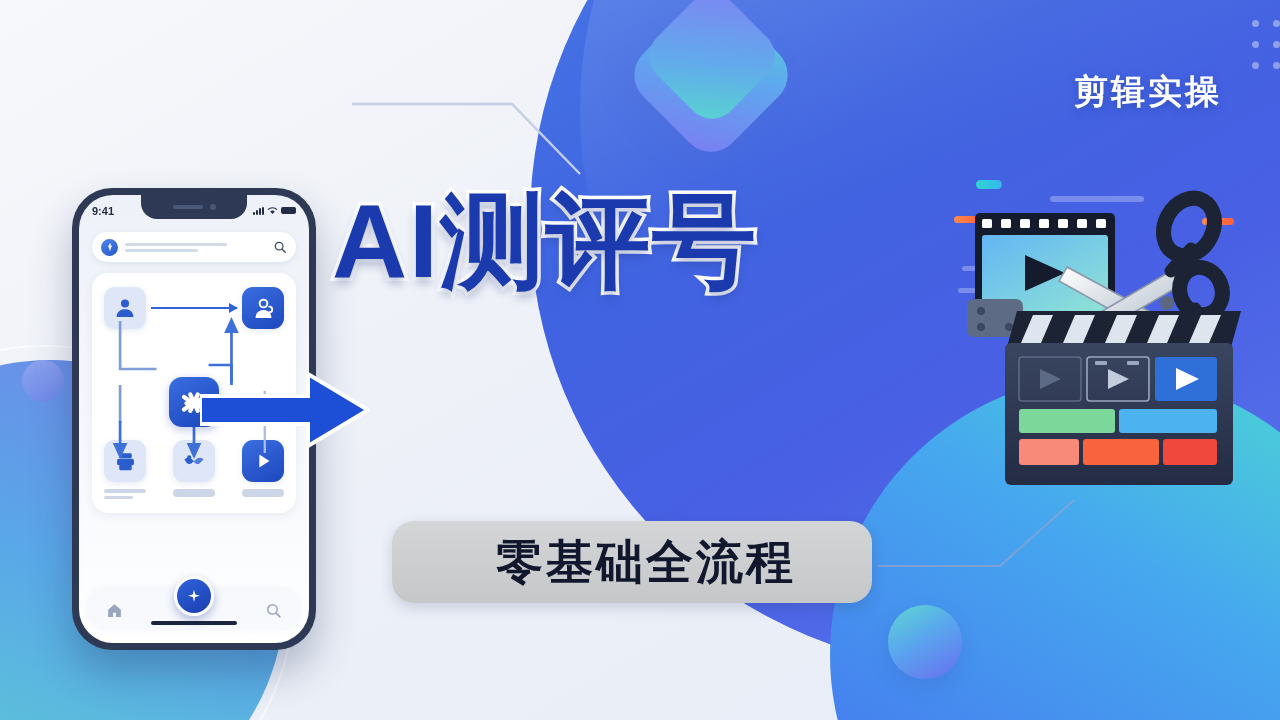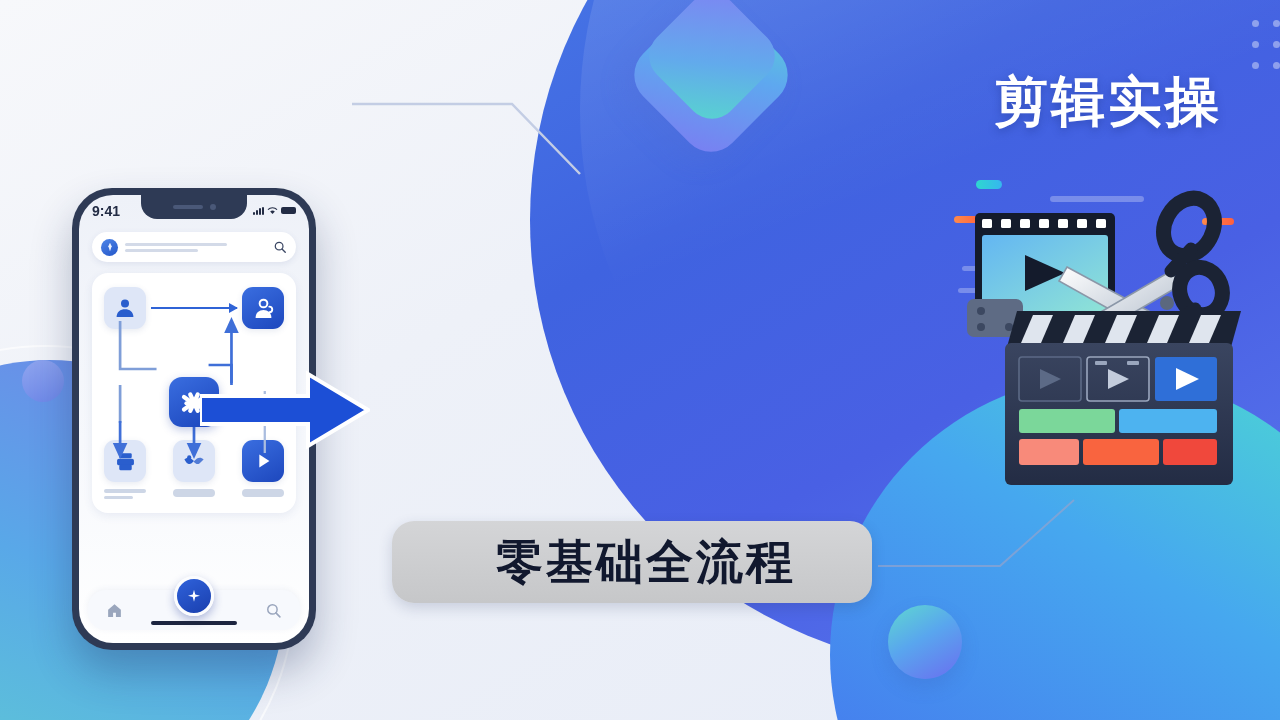--- a/index.html
+++ b/index.html
@@ -93,7 +93,7 @@
   }
   .tag-right{
     position:absolute; right:58px; top:74px;
-    font-size:54px; font-weight:700; letter-spacing:3px;
+    font-size:34px; font-weight:700; letter-spacing:3px;
     color:#ffffff; line-height:1;
     text-shadow:0 3px 8px rgba(20,40,120,.35);
   }

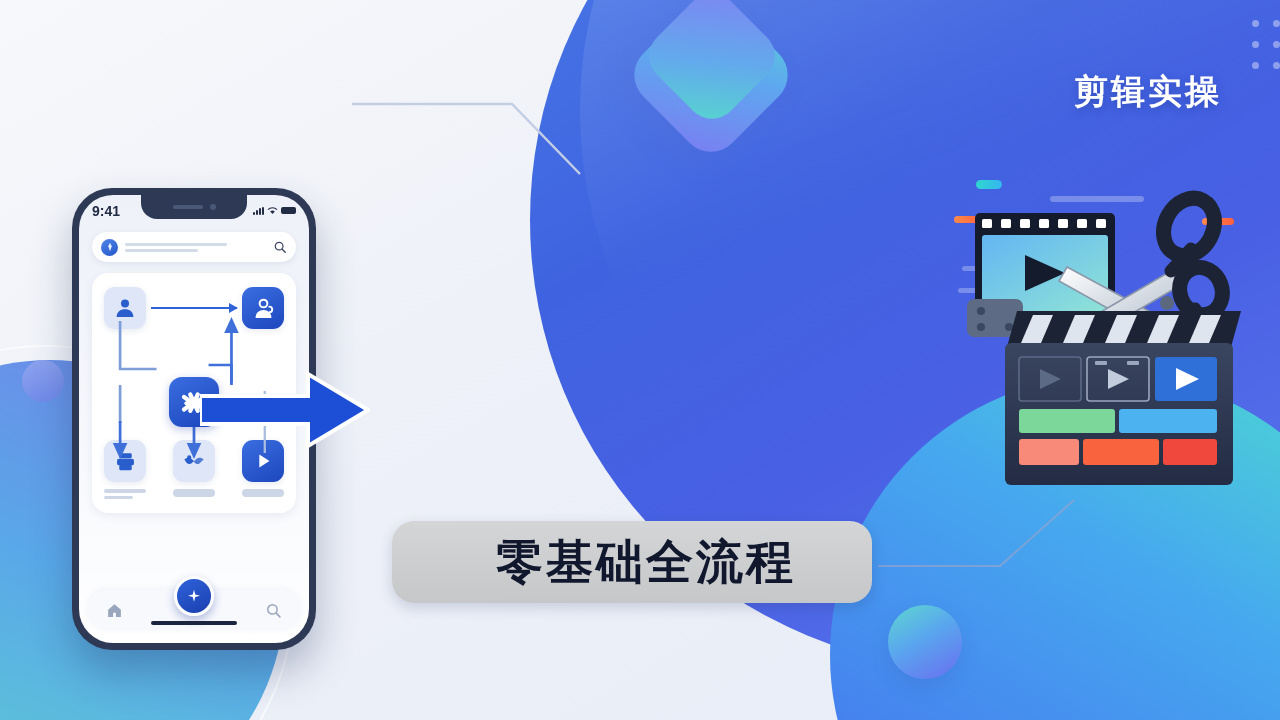--- a/index.html
+++ b/index.html
@@ -145,7 +145,7 @@
   .statusbar{
     position:relative; z-index:4; height:26px; padding:5px 13px 0 13px;
     display:flex; align-items:center; justify-content:space-between;
-    font-size:14px; font-weight:700; color:#232c45;
+    font-size:11px; font-weight:700; color:#232c45;
   }
   .sb-right{ display:flex; align-items:center; gap:3px; }
   .sig{ display:flex; align-items:flex-end; gap:1px; height:8px;}

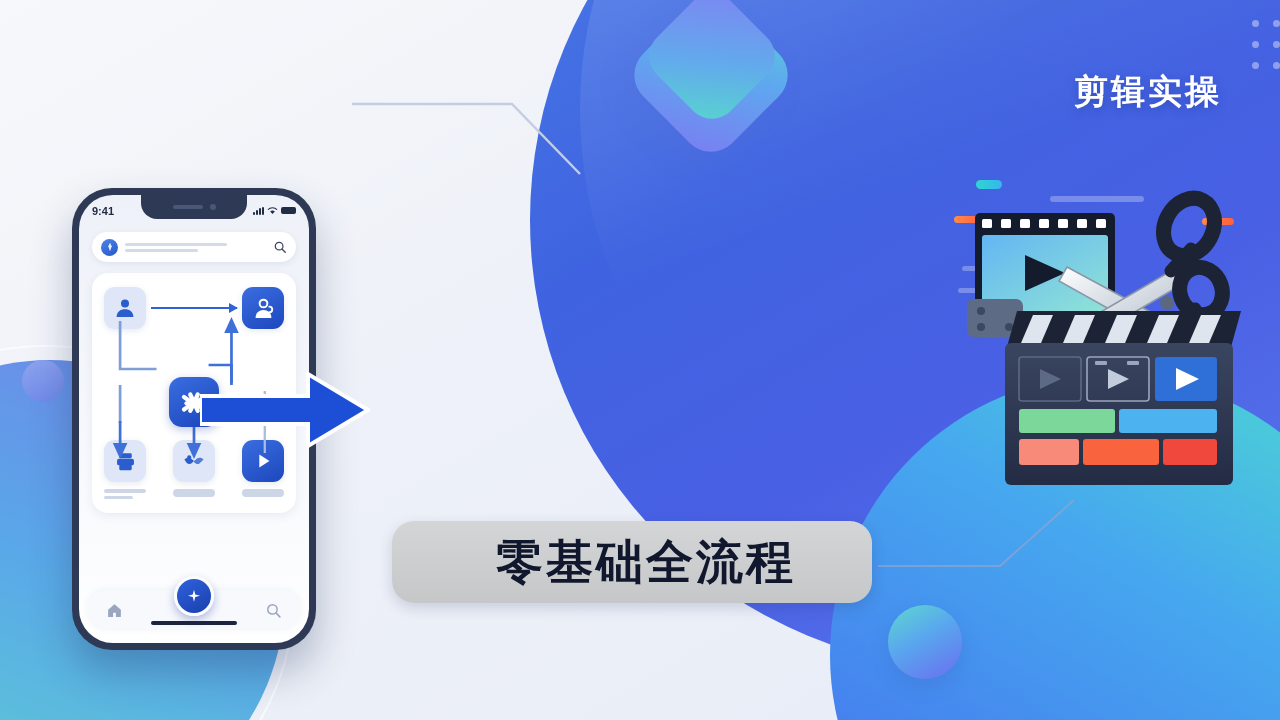--- a/index.html
+++ b/index.html
@@ -281,6 +281,7 @@
   <div class="tag-right">剪辑实操</div>
 
   <div class="title-wrap">
+    <div class="title-line l1">AI测评号</div>
   </div>
 
   <div class="subtitle-pill">

